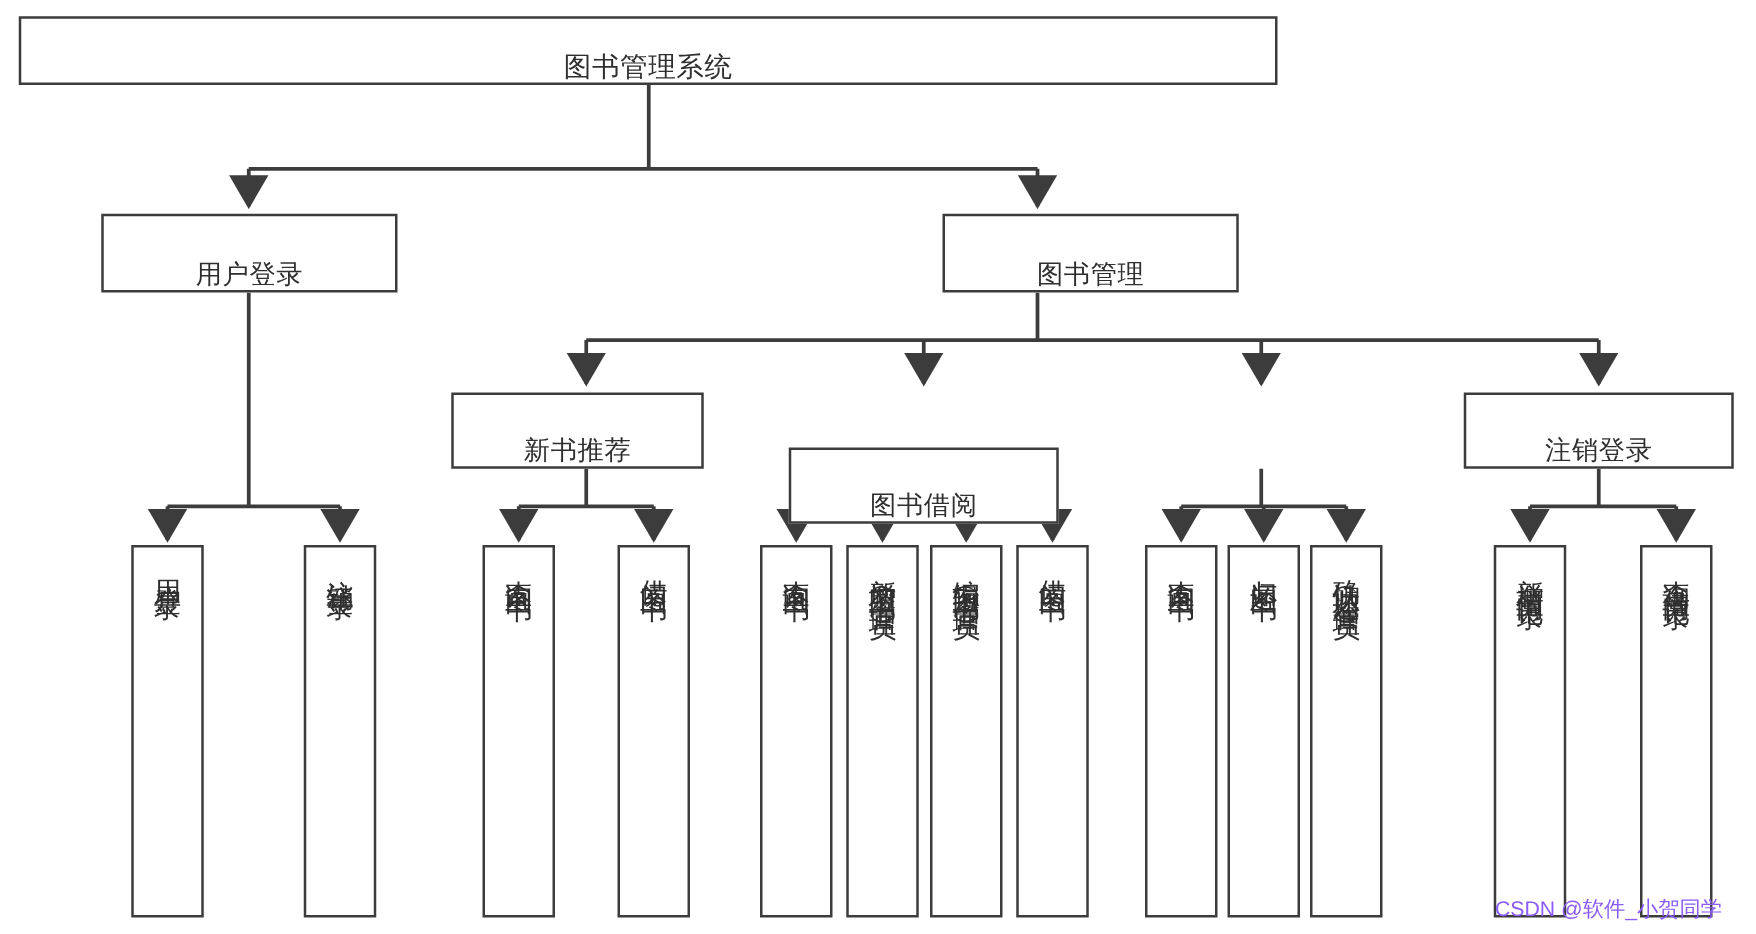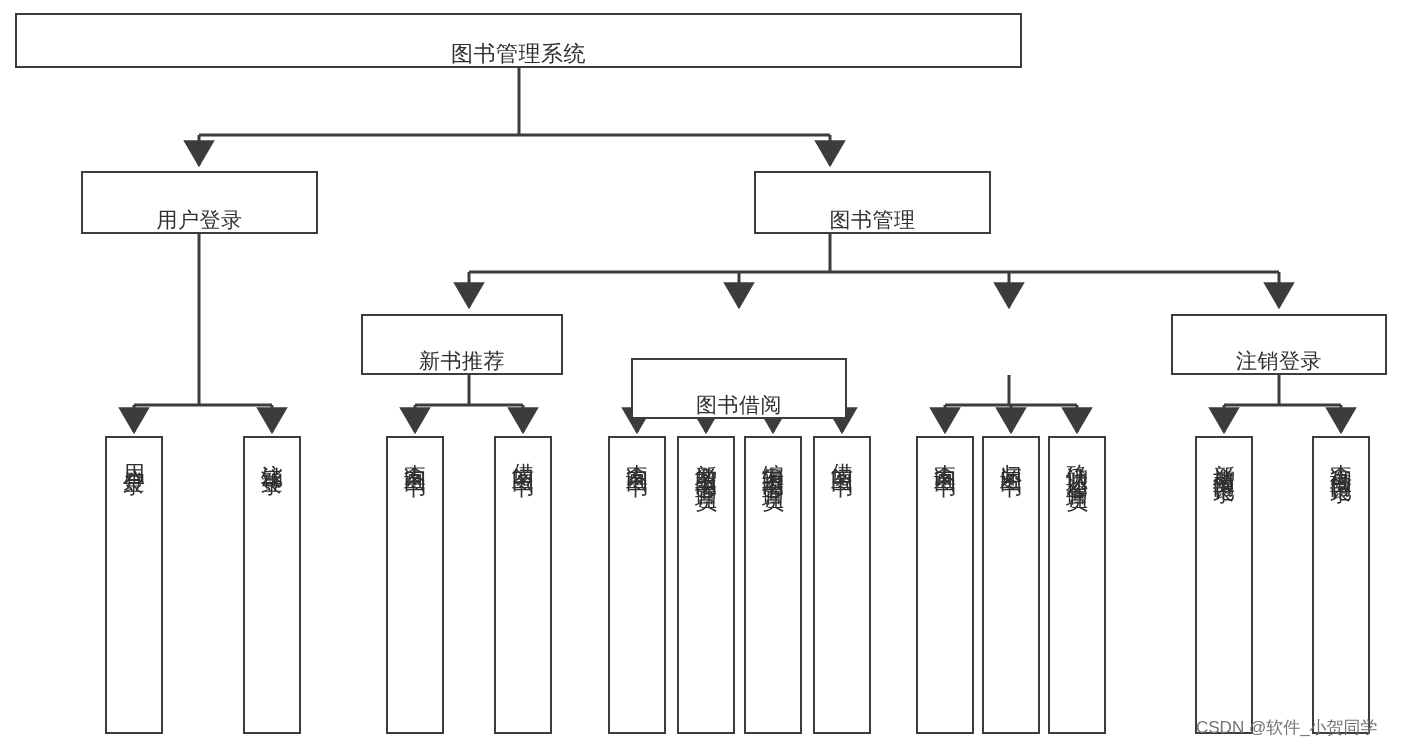--- a/index.html
+++ b/index.html
@@ -64,7 +64,7 @@
   }
   .watermark {
     position: absolute;
-    color: #737373;
+    color: #8b5cf6;
     font-size: 17px;
     white-space: nowrap;
     z-index: 3;

